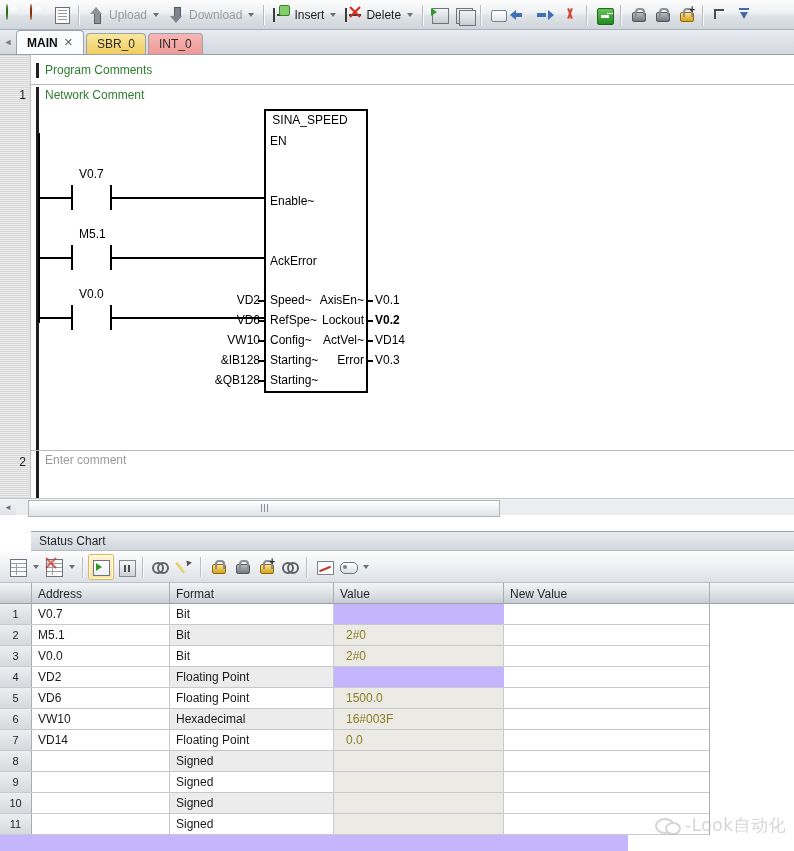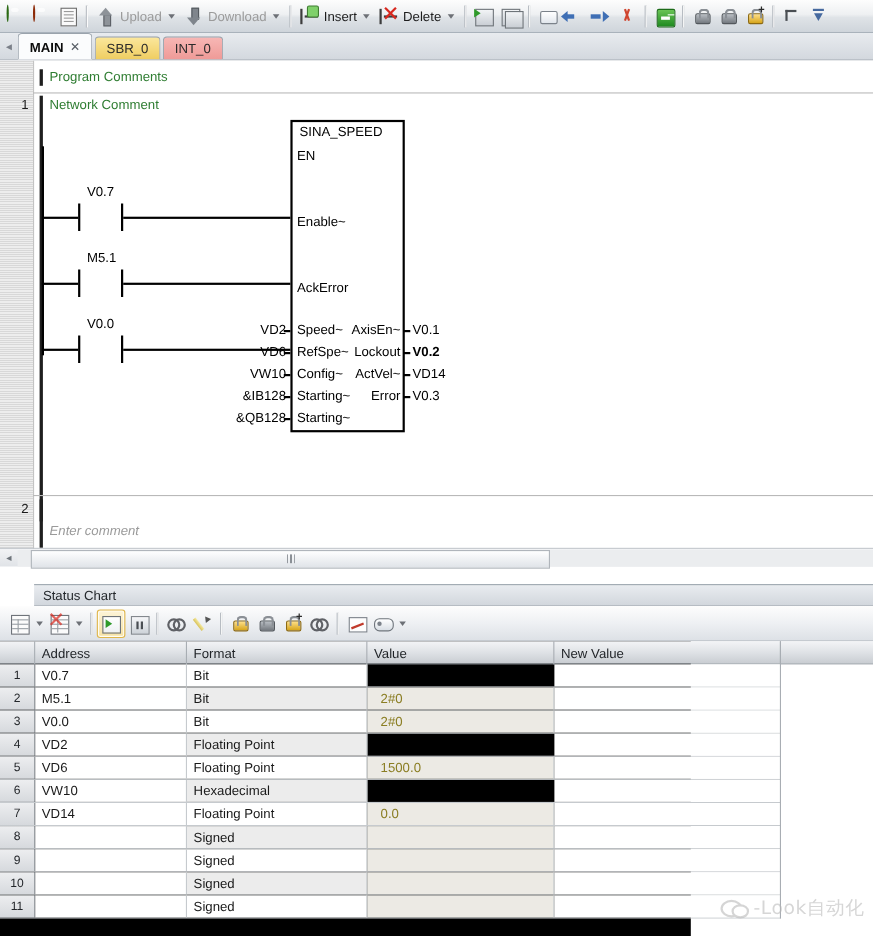--- a/index.html
+++ b/index.html
@@ -437,7 +437,7 @@
     <div class="netdiv" style="left:30px;top:395px;width:940px;"></div>
     <div class="rownum" style="top:400px;">2</div>
     <div class="netbar" style="left:36px;top:399px;width:3px;height:44px;"></div>
-    <div class="cmt grey" style="left:45px;top:420px;font-style:italic;">Enter comment</div>
+    <div class="cmt grey" style="left:45px;top:398px;">Enter comment</div>
   </div>
 
   <div class="hscroll">

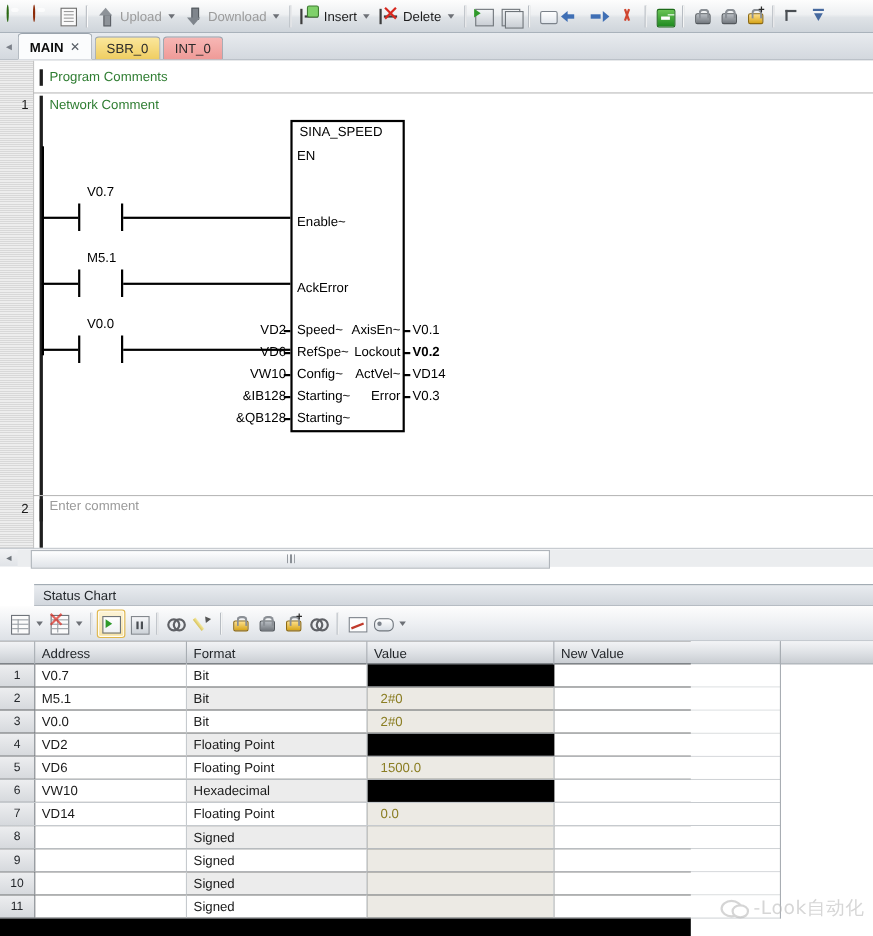--- a/index.html
+++ b/index.html
@@ -178,7 +178,7 @@
      box-shadow:inset 0 0 0 1px #fffdf4;}
 
   
-  .grid{position:absolute;left:0;top:583px;width:628px;height:268px;background:#000000;}
+  .grid{position:absolute;left:0;top:583px;width:628px;height:268px;background:#c4b5fd;}
   .ghead{position:absolute;left:0;top:0;height:21px;width:794px;
      background:linear-gradient(#f3f4f6 0%,#dfe2e6 50%,#c9cdd2 100%);border-bottom:1px solid #9ba1a8;
      box-sizing:border-box;}

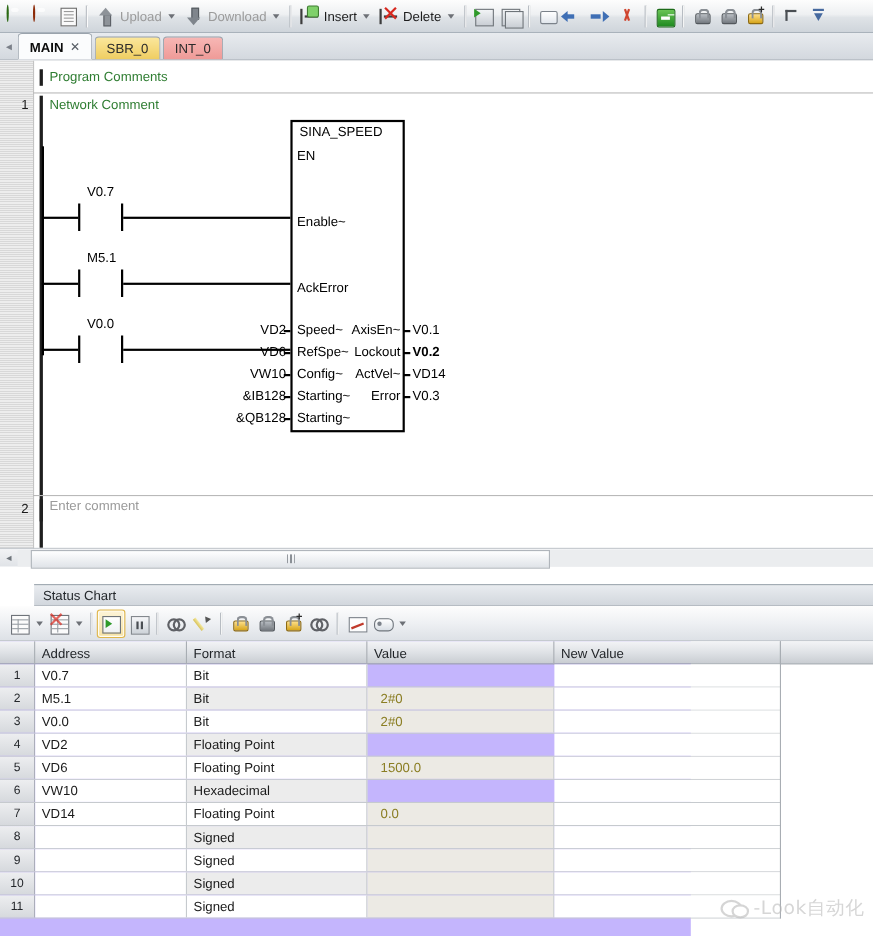--- a/index.html
+++ b/index.html
@@ -585,6 +585,7 @@
           <div class="gnum">6</div>
           <div class="gcell c-addr">VW10</div>
           <div class="gcell c-fmt zebra-f">Hexadecimal</div>
+          <div class="gcell c-val">16#003F</div>
           <div class="gcell c-new"></div>
         </div>
         <div class="grow" style="top: 147px;">

